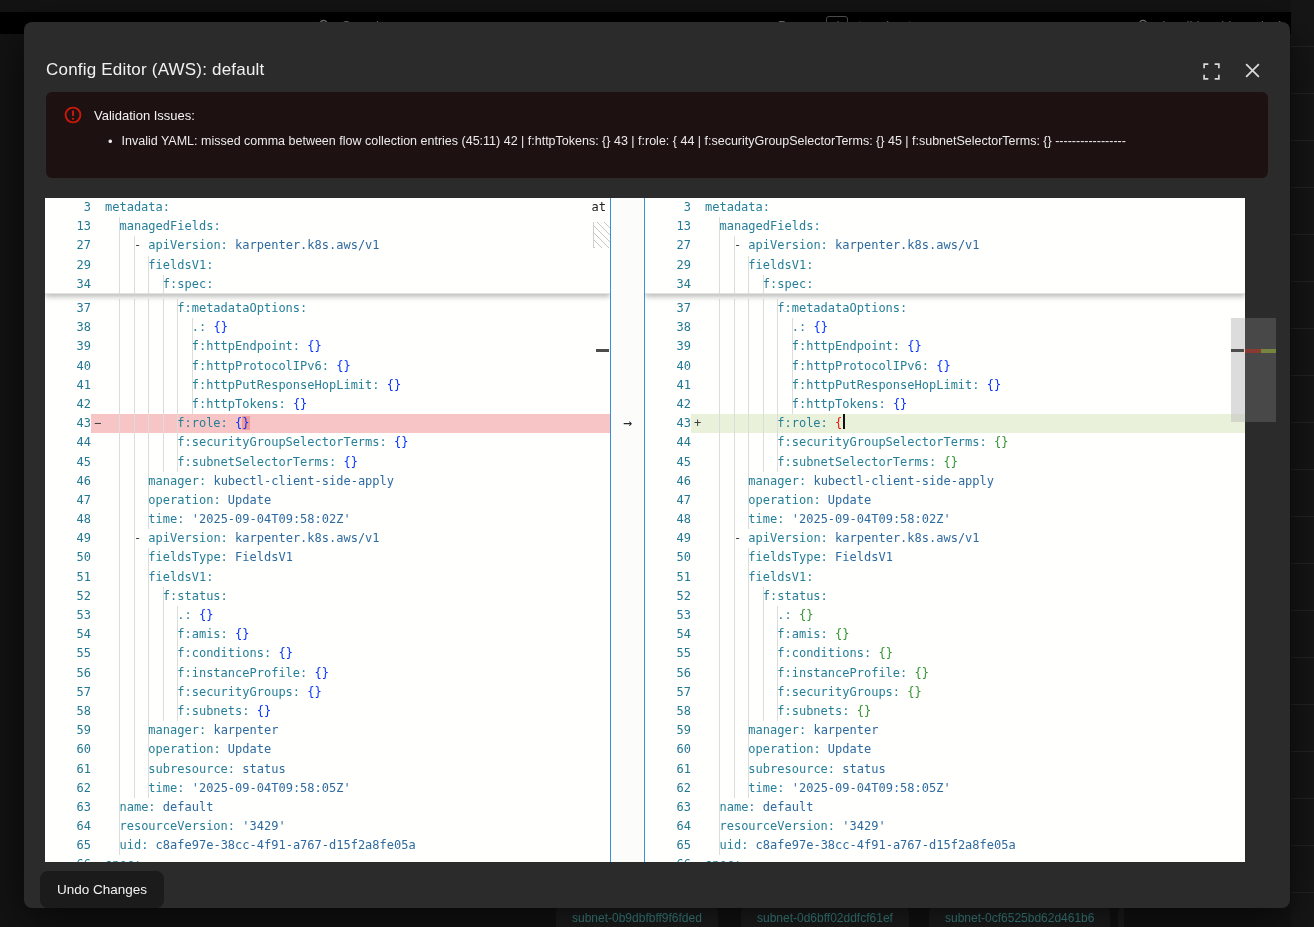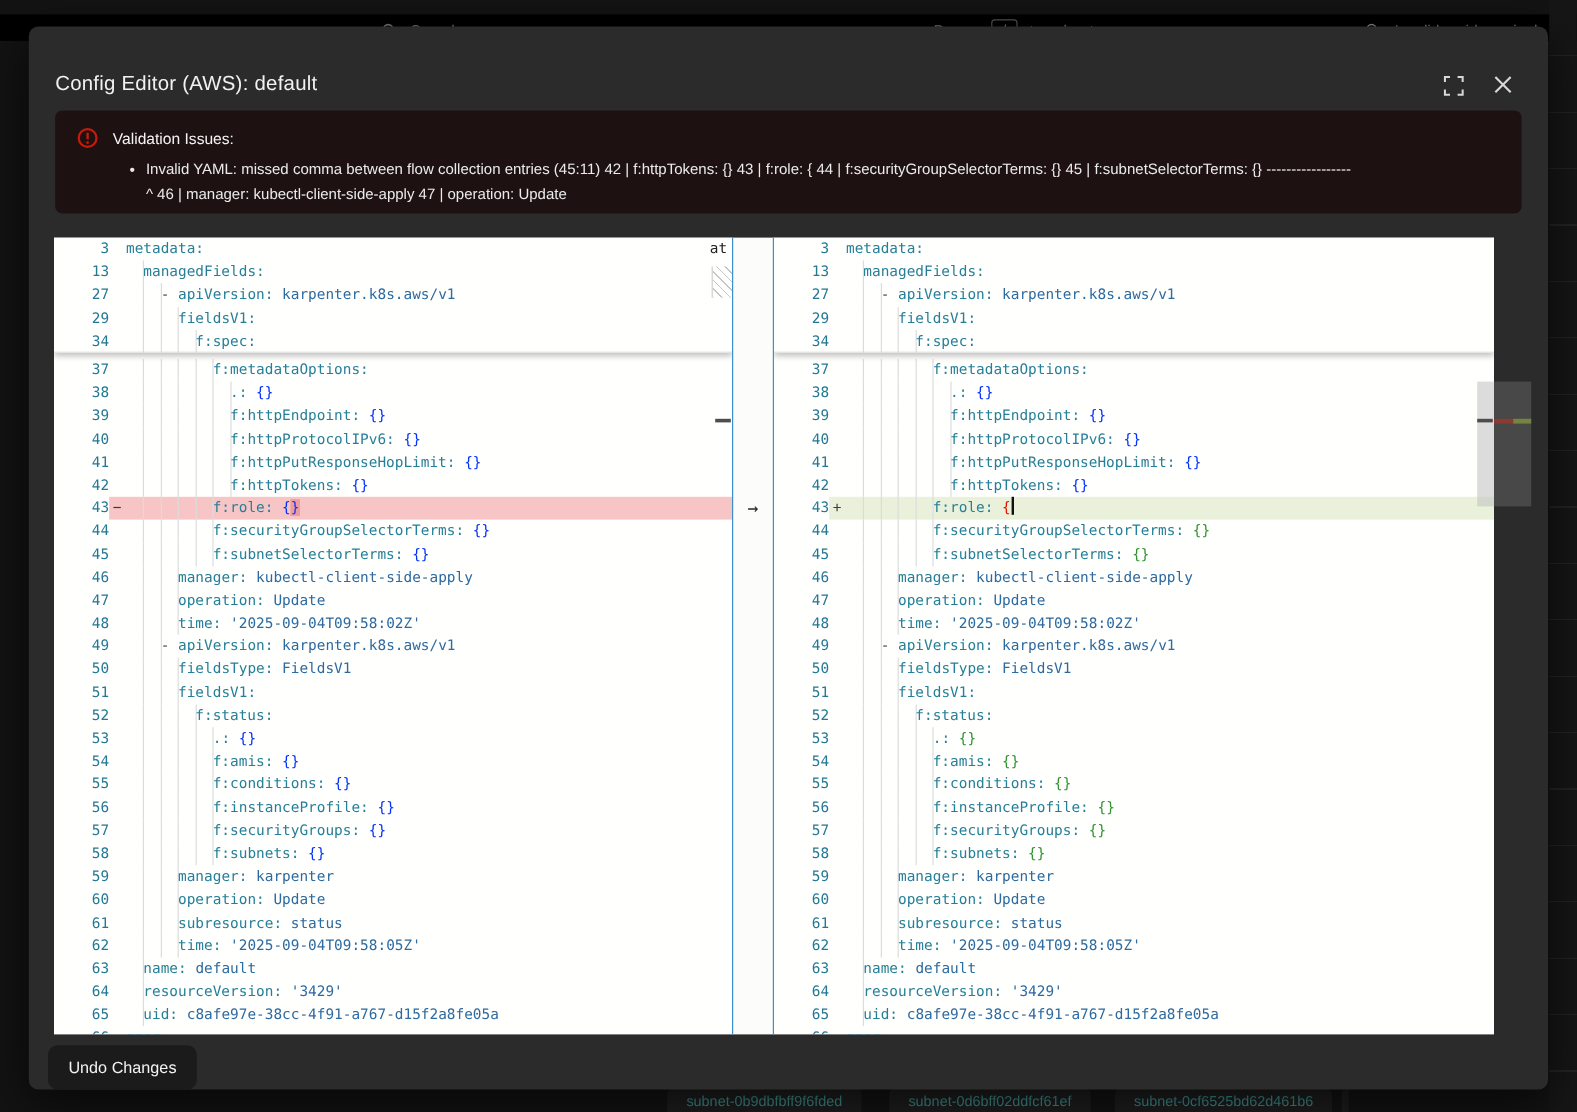--- a/index.html
+++ b/index.html
@@ -138,7 +138,6 @@
         <span class="vi-bullet">•</span>
         <div class="vi-text">
           <div>Invalid YAML: missed comma between flow collection entries (45:11) 42 | f:httpTokens: {} 43 | f:role: { 44 | f:securityGroupSelectorTerms: {} 45 | f:subnetSelectorTerms: {} -----------------</div>
-          <div>^ 46 | manager: kubectl-client-side-apply 47 | operation: Update</div>
         </div>
       </div>
     </div>

